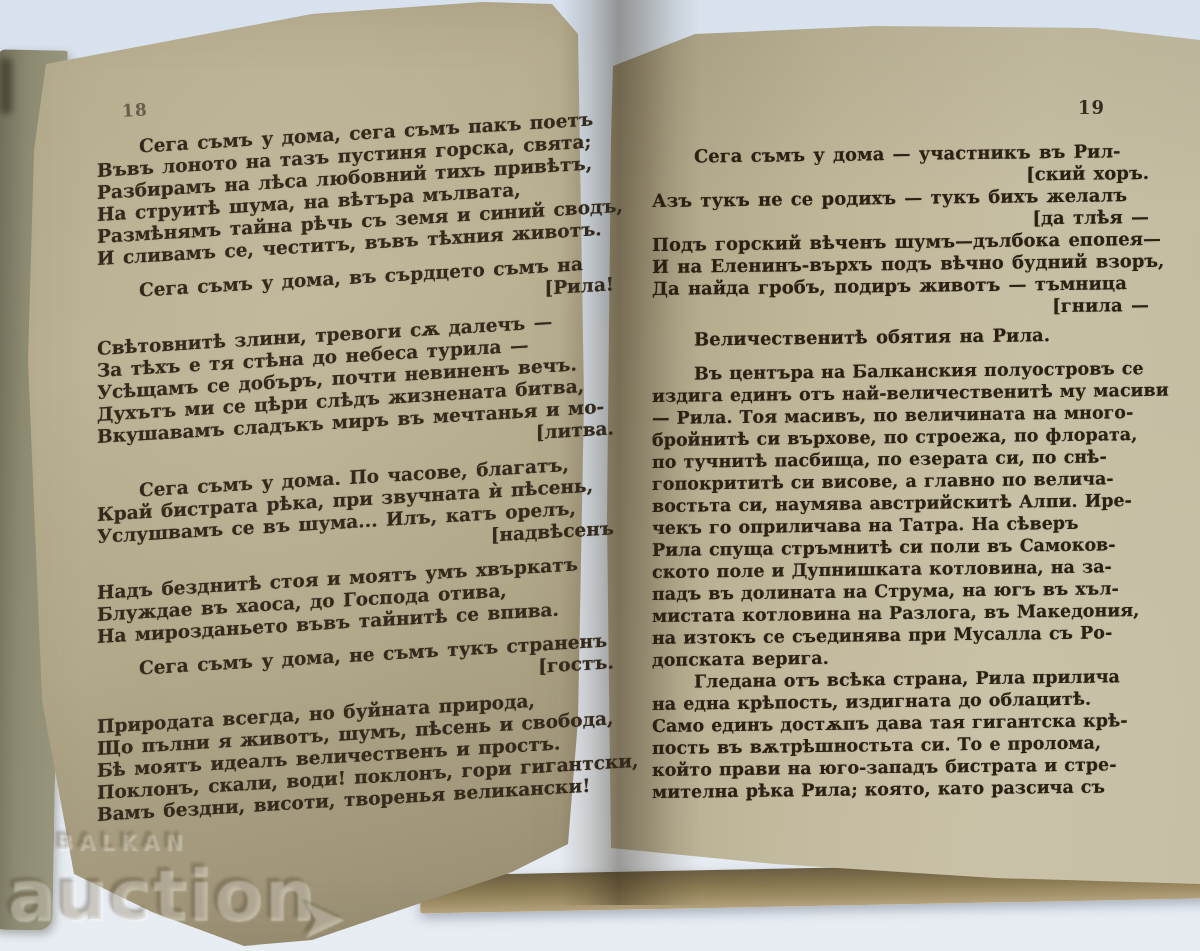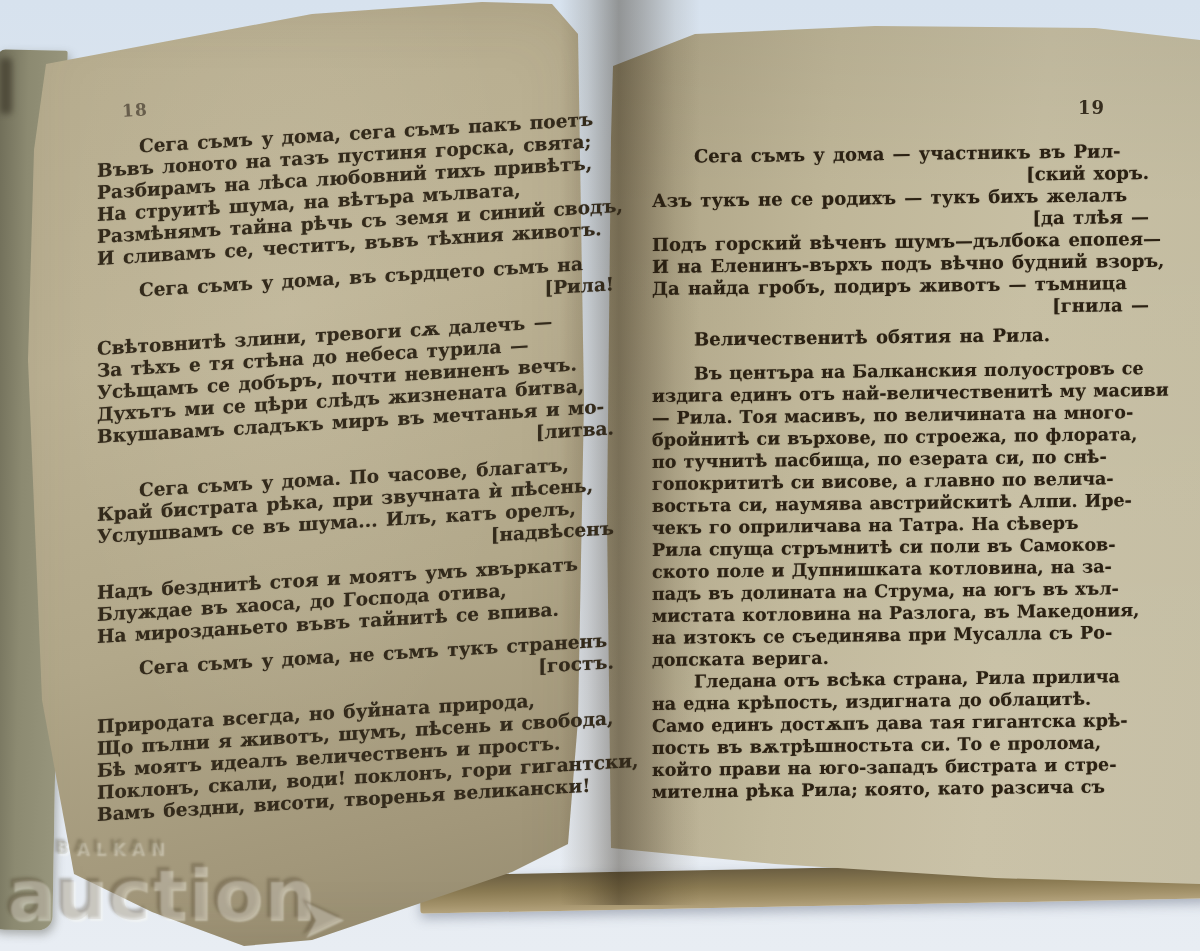--- a/index.html
+++ b/index.html
@@ -71,7 +71,7 @@
   .watermark{left:0;top:826px;width:460px;height:125px;z-index:6;pointer-events:none;
     font-family:"DejaVu Sans",sans-serif;}
   .wm-balkan{
-    left:56px;top:12px;font-size:17px;font-weight:800;letter-spacing:6px;
+    left:56px;top:4px;font-size:21px;font-weight:800;letter-spacing:6px;
     color:rgba(150,140,115,0.16);
     text-shadow:2px 2px 2px rgba(255,255,248,0.35),-2px -2px 3px rgba(70,58,36,0.30);
   }

